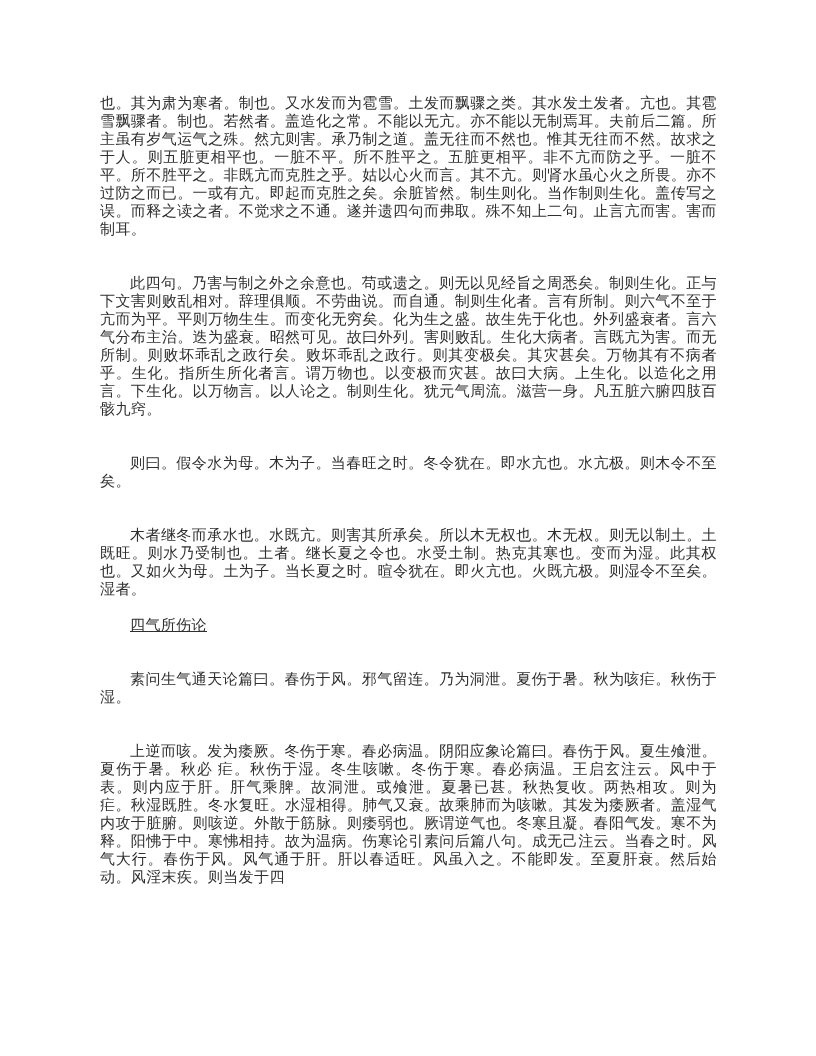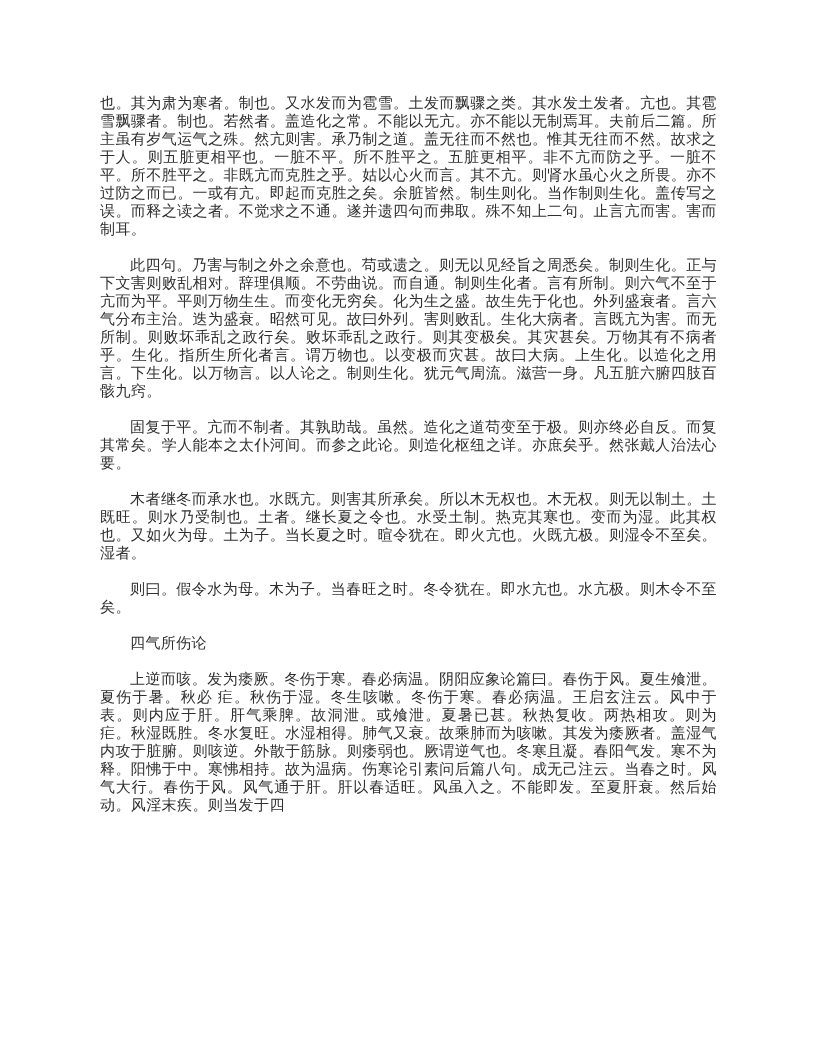--- a/index.html
+++ b/index.html
@@ -29,6 +29,7 @@
   }
   .page p.indent {
     text-indent: 2em;
+    margin-top: 36px;
   }
   .page p.heading {
     text-indent: 2em;

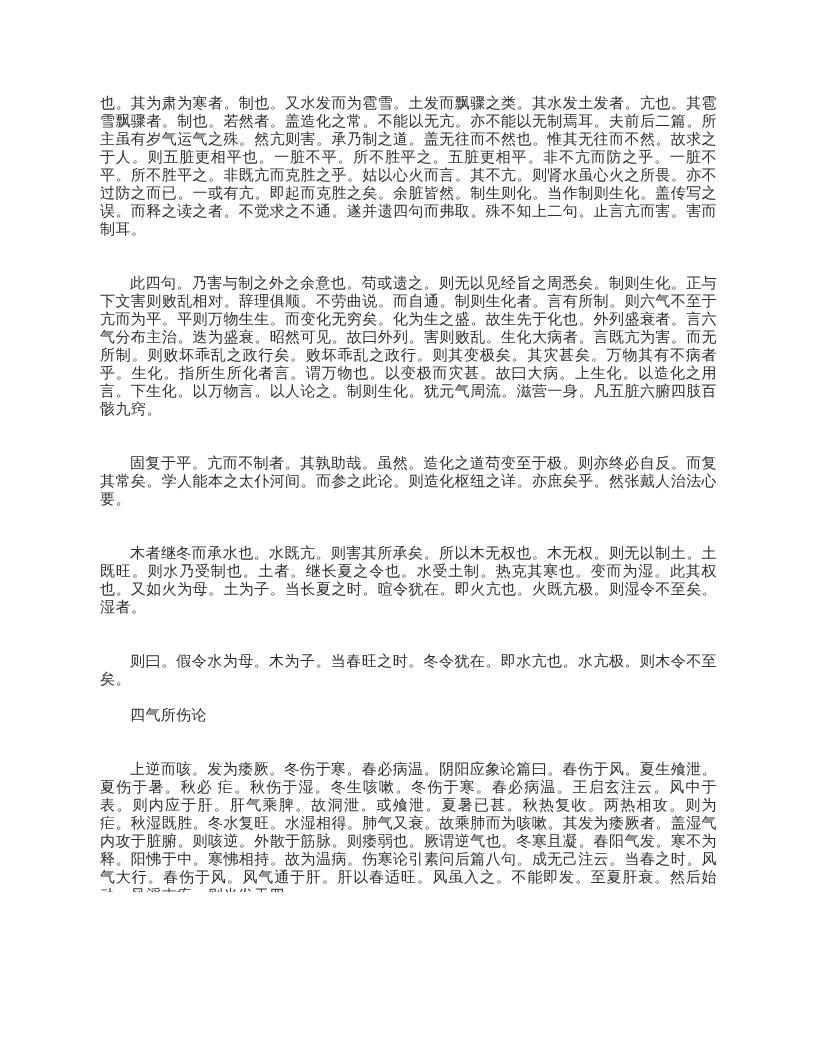--- a/index.html
+++ b/index.html
@@ -41,7 +41,6 @@
 <div class="page">
   <p>也。其为肃为寒者。制也。又水发而为雹雪。土发而飘骤之类。其水发土发者。亢也。其雹雪飘骤者。制也。若然者。盖造化之常。不能以无亢。亦不能以无制焉耳。夫前后二篇。所主虽有岁气运气之殊。然亢则害。承乃制之道。盖无往而不然也。惟其无往而不然。故求之于人。则五脏更相平也。一脏不平。所不胜平之。五脏更相平。非不亢而防之乎。一脏不平。所不胜平之。非既亢而克胜之乎。姑以心火而言。其不亢。则肾水虽心火之所畏。亦不过防之而已。一或有亢。即起而克胜之矣。余脏皆然。制生则化。当作制则生化。盖传写之误。而释之读之者。不觉求之不通。遂并遗四句而弗取。殊不知上二句。止言亢而害。害而制耳。</p>
   <p class="indent">此四句。乃害与制之外之余意也。苟或遗之。则无以见经旨之周悉矣。制则生化。正与下文害则败乱相对。辞理俱顺。不劳曲说。而自通。制则生化者。言有所制。则六气不至于亢而为平。平则万物生生。而变化无穷矣。化为生之盛。故生先于化也。外列盛衰者。言六气分布主治。迭为盛衰。昭然可见。故曰外列。害则败乱。生化大病者。言既亢为害。而无所制。则败坏乖乱之政行矣。败坏乖乱之政行。则其变极矣。其灾甚矣。万物其有不病者乎。生化。指所生所化者言。谓万物也。以变极而灾甚。故曰大病。上生化。以造化之用言。下生化。以万物言。以人论之。制则生化。犹元气周流。滋营一身。凡五脏六腑四肢百骸九窍。</p>
-  <p class="indent">固复于平。亢而不制者。其孰助哉。虽然。造化之道苟变至于极。则亦终必自反。而复其常矣。学人能本之太仆河间。而参之此论。则造化枢纽之详。亦庶矣乎。然张戴人治法心要。</p>
   <p class="indent">木者继冬而承水也。水既亢。则害其所承矣。所以木无权也。木无权。则无以制土。土既旺。则水乃受制也。土者。继长夏之令也。水受土制。热克其寒也。变而为湿。此其权也。又如火为母。土为子。当长夏之时。暄令犹在。即火亢也。火既亢极。则湿令不至矣。湿者。</p>
   <p class="indent">则曰。假令水为母。木为子。当春旺之时。冬令犹在。即水亢也。水亢极。则木令不至矣。</p>
   <p class="heading">四气所伤论</p>

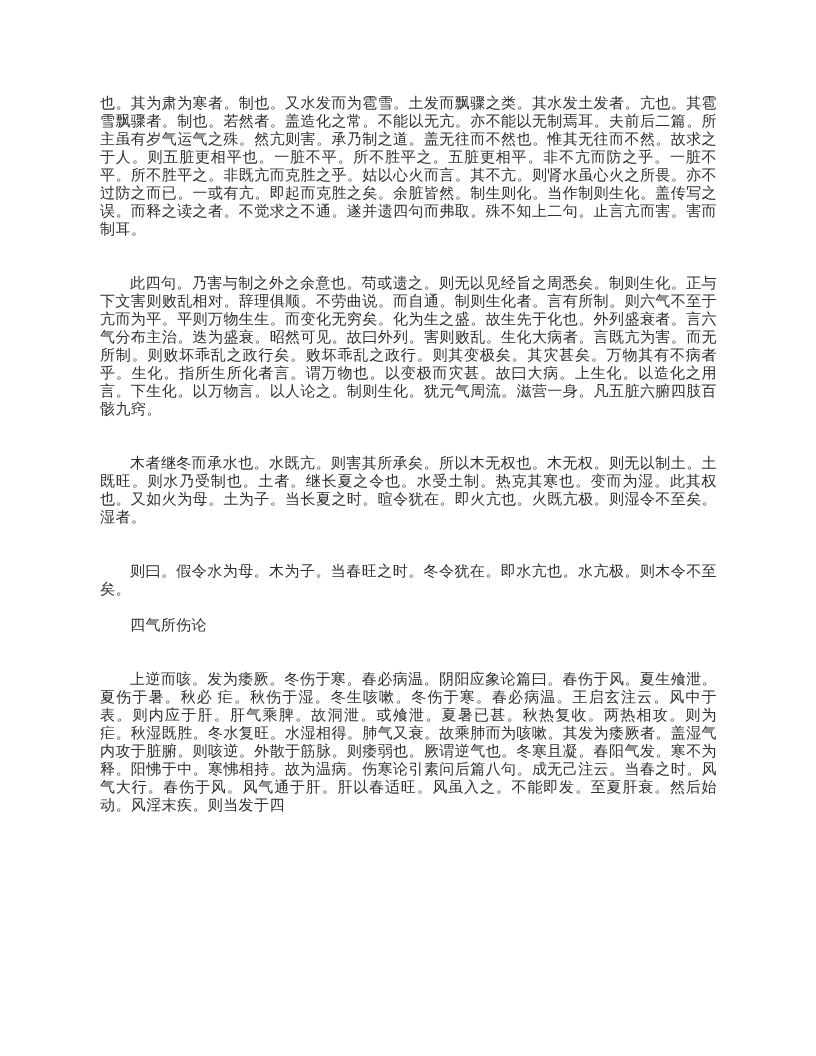--- a/index.html
+++ b/index.html
@@ -41,8 +41,8 @@
 <div class="page">
   <p>也。其为肃为寒者。制也。又水发而为雹雪。土发而飘骤之类。其水发土发者。亢也。其雹雪飘骤者。制也。若然者。盖造化之常。不能以无亢。亦不能以无制焉耳。夫前后二篇。所主虽有岁气运气之殊。然亢则害。承乃制之道。盖无往而不然也。惟其无往而不然。故求之于人。则五脏更相平也。一脏不平。所不胜平之。五脏更相平。非不亢而防之乎。一脏不平。所不胜平之。非既亢而克胜之乎。姑以心火而言。其不亢。则肾水虽心火之所畏。亦不过防之而已。一或有亢。即起而克胜之矣。余脏皆然。制生则化。当作制则生化。盖传写之误。而释之读之者。不觉求之不通。遂并遗四句而弗取。殊不知上二句。止言亢而害。害而制耳。</p>
   <p class="indent">此四句。乃害与制之外之余意也。苟或遗之。则无以见经旨之周悉矣。制则生化。正与下文害则败乱相对。辞理俱顺。不劳曲说。而自通。制则生化者。言有所制。则六气不至于亢而为平。平则万物生生。而变化无穷矣。化为生之盛。故生先于化也。外列盛衰者。言六气分布主治。迭为盛衰。昭然可见。故曰外列。害则败乱。生化大病者。言既亢为害。而无所制。则败坏乖乱之政行矣。败坏乖乱之政行。则其变极矣。其灾甚矣。万物其有不病者乎。生化。指所生所化者言。谓万物也。以变极而灾甚。故曰大病。上生化。以造化之用言。下生化。以万物言。以人论之。制则生化。犹元气周流。滋营一身。凡五脏六腑四肢百骸九窍。</p>
+  <p class="indent">则曰。假令水为母。木为子。当春旺之时。冬令犹在。即水亢也。水亢极。则木令不至矣。</p>
   <p class="indent">木者继冬而承水也。水既亢。则害其所承矣。所以木无权也。木无权。则无以制土。土既旺。则水乃受制也。土者。继长夏之令也。水受土制。热克其寒也。变而为湿。此其权也。又如火为母。土为子。当长夏之时。暄令犹在。即火亢也。火既亢极。则湿令不至矣。湿者。</p>
-  <p class="indent">则曰。假令水为母。木为子。当春旺之时。冬令犹在。即水亢也。水亢极。则木令不至矣。</p>
   <p class="heading">四气所伤论</p>
   <p class="indent">上逆而咳。发为痿厥。冬伤于寒。春必病温。阴阳应象论篇曰。春伤于风。夏生飧泄。夏伤于暑。秋必 疟。秋伤于湿。冬生咳嗽。冬伤于寒。春必病温。王启玄注云。风中于表。则内应于肝。肝气乘脾。故洞泄。或飧泄。夏暑已甚。秋热复收。两热相攻。则为 疟。秋湿既胜。冬水复旺。水湿相得。肺气又衰。故乘肺而为咳嗽。其发为痿厥者。盖湿气内攻于脏腑。则咳逆。外散于筋脉。则痿弱也。厥谓逆气也。冬寒且凝。春阳气发。寒不为释。阳怫于中。寒怫相持。故为温病。伤寒论引素问后篇八句。成无己注云。当春之时。风气大行。春伤于风。风气通于肝。肝以春适旺。风虽入之。不能即发。至夏肝衰。然后始动。风淫末疾。则当发于四</p>
 </div>

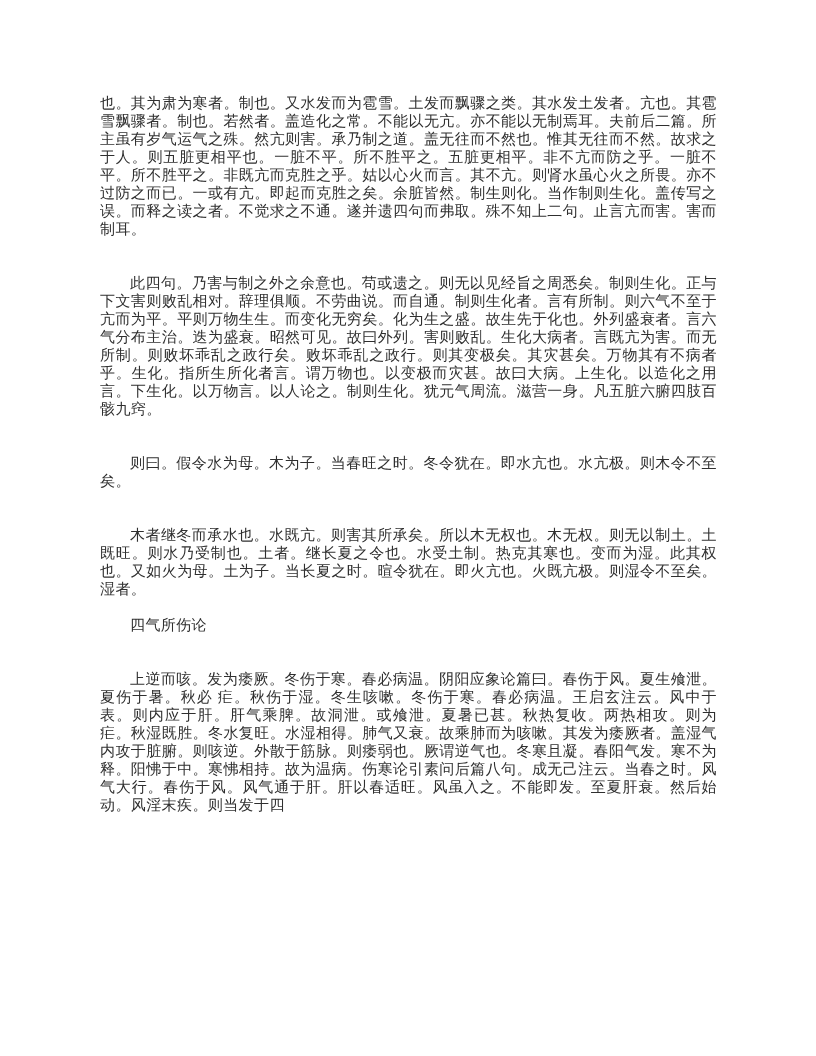--- a/index.html
+++ b/index.html
@@ -33,6 +33,7 @@
   }
   .page p.heading {
     text-indent: 2em;
+    text-decoration: underline;
   }
 </style>
 </head>

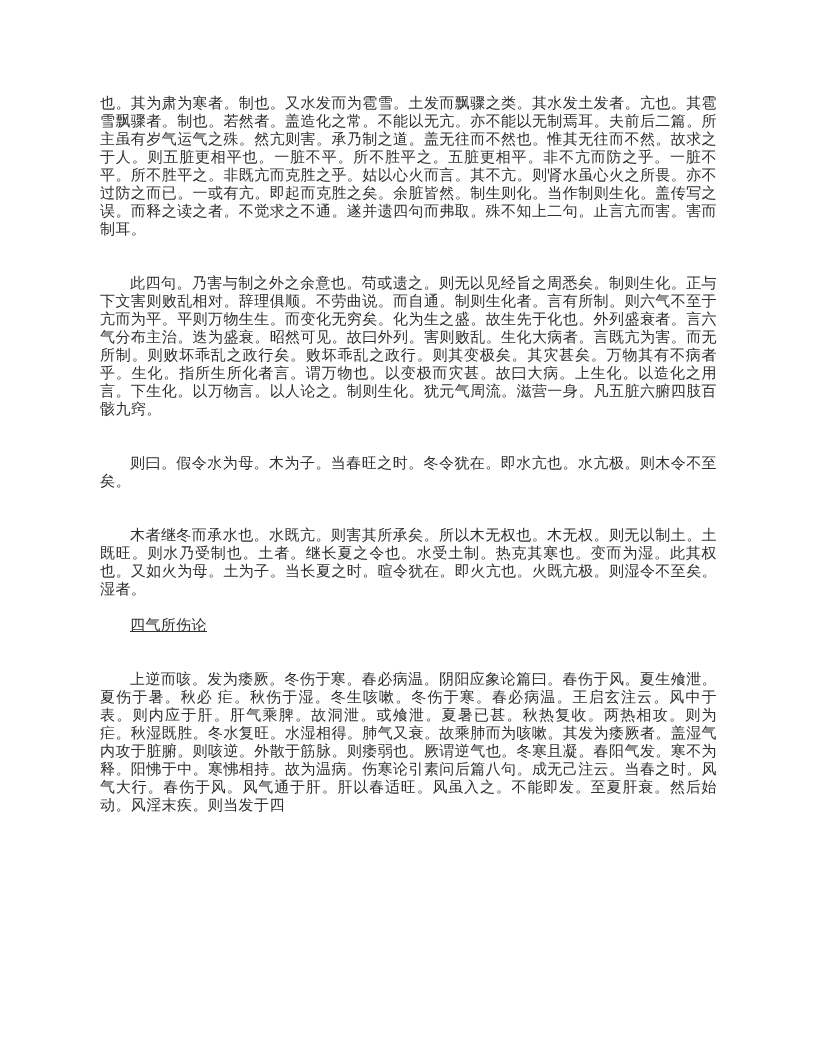--- a/index.html
+++ b/index.html
@@ -45,6 +45,7 @@
   <p class="indent">则曰。假令水为母。木为子。当春旺之时。冬令犹在。即水亢也。水亢极。则木令不至矣。</p>
   <p class="indent">木者继冬而承水也。水既亢。则害其所承矣。所以木无权也。木无权。则无以制土。土既旺。则水乃受制也。土者。继长夏之令也。水受土制。热克其寒也。变而为湿。此其权也。又如火为母。土为子。当长夏之时。暄令犹在。即火亢也。火既亢极。则湿令不至矣。湿者。</p>
   <p class="heading">四气所伤论</p>
+  <p class="indent">素问生气通天论篇曰。春伤于风。邪气留连。乃为洞泄。夏伤于暑。秋为咳疟。秋伤于湿。</p>
   <p class="indent">上逆而咳。发为痿厥。冬伤于寒。春必病温。阴阳应象论篇曰。春伤于风。夏生飧泄。夏伤于暑。秋必 疟。秋伤于湿。冬生咳嗽。冬伤于寒。春必病温。王启玄注云。风中于表。则内应于肝。肝气乘脾。故洞泄。或飧泄。夏暑已甚。秋热复收。两热相攻。则为 疟。秋湿既胜。冬水复旺。水湿相得。肺气又衰。故乘肺而为咳嗽。其发为痿厥者。盖湿气内攻于脏腑。则咳逆。外散于筋脉。则痿弱也。厥谓逆气也。冬寒且凝。春阳气发。寒不为释。阳怫于中。寒怫相持。故为温病。伤寒论引素问后篇八句。成无己注云。当春之时。风气大行。春伤于风。风气通于肝。肝以春适旺。风虽入之。不能即发。至夏肝衰。然后始动。风淫末疾。则当发于四</p>
 </div>
 

